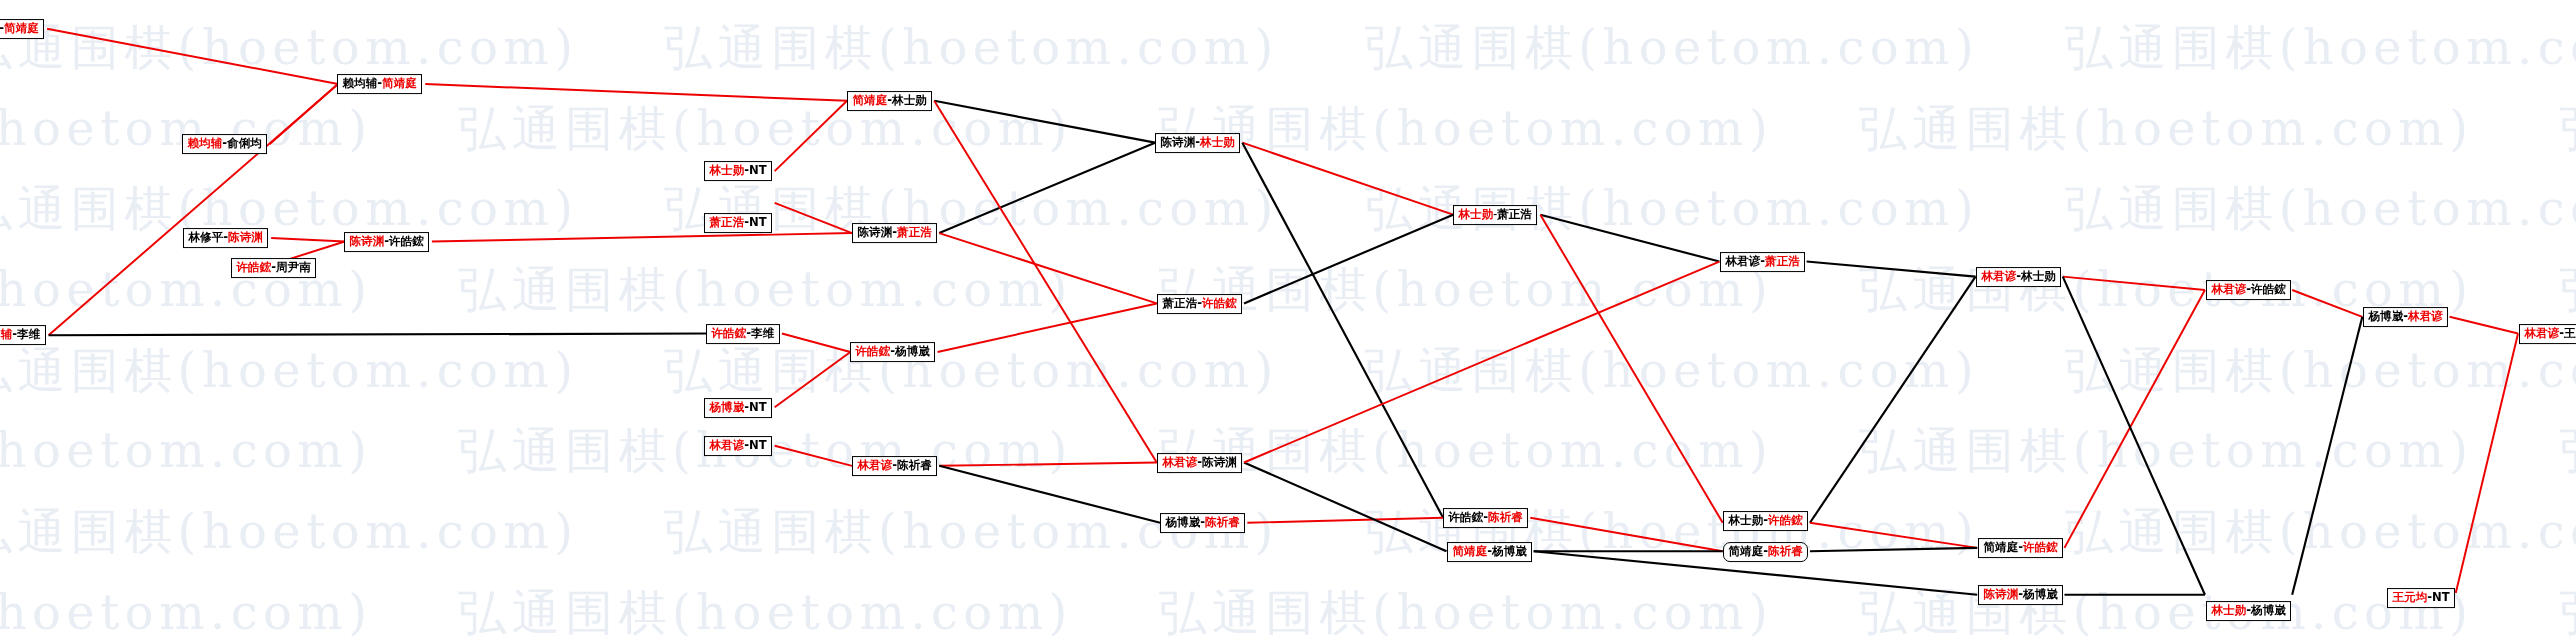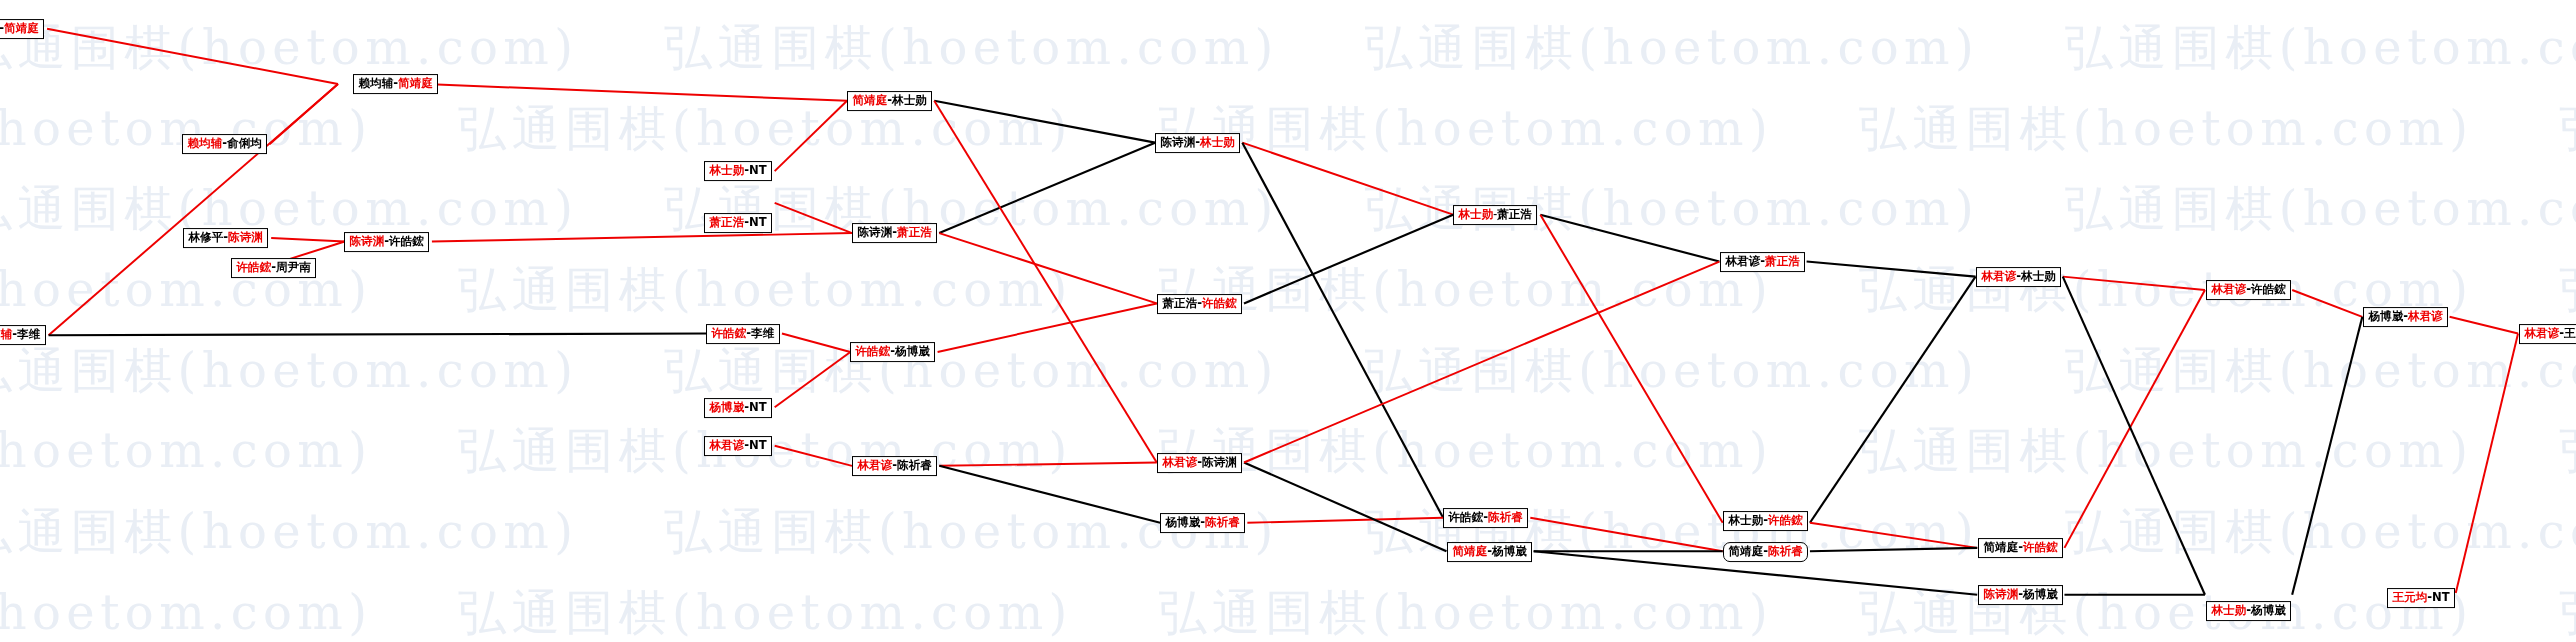--- a/index.html
+++ b/index.html
@@ -114,7 +114,7 @@
 
   <div id="nodes">
       <div class="node" style="left: -24.6px; top: 29px;"><span class="l">?阳</span><span class="sep">-</span><span class="w">简靖庭</span></div>
-      <div class="node" style="left: 353px; top: 84px;"><span class="l">赖均辅</span><span class="sep">-</span><span class="w">简靖庭</span></div>
+      <div class="node" style="left: 337px; top: 84px;"><span class="l">赖均辅</span><span class="sep">-</span><span class="w">简靖庭</span></div>
       <div class="node" style="left: 182px; top: 144px;"><span class="w">赖均辅</span><span class="sep">-</span><span class="l">俞俐均</span></div>
       <div class="node" style="left: 183px; top: 238px;"><span class="l">林修平</span><span class="sep">-</span><span class="w">陈诗渊</span></div>
       <div class="node" style="left: 183px; top: 268px; margin-left: 48px;"><span class="w">许皓鋐</span><span class="sep">-</span><span class="l">周尹南</span></div>

